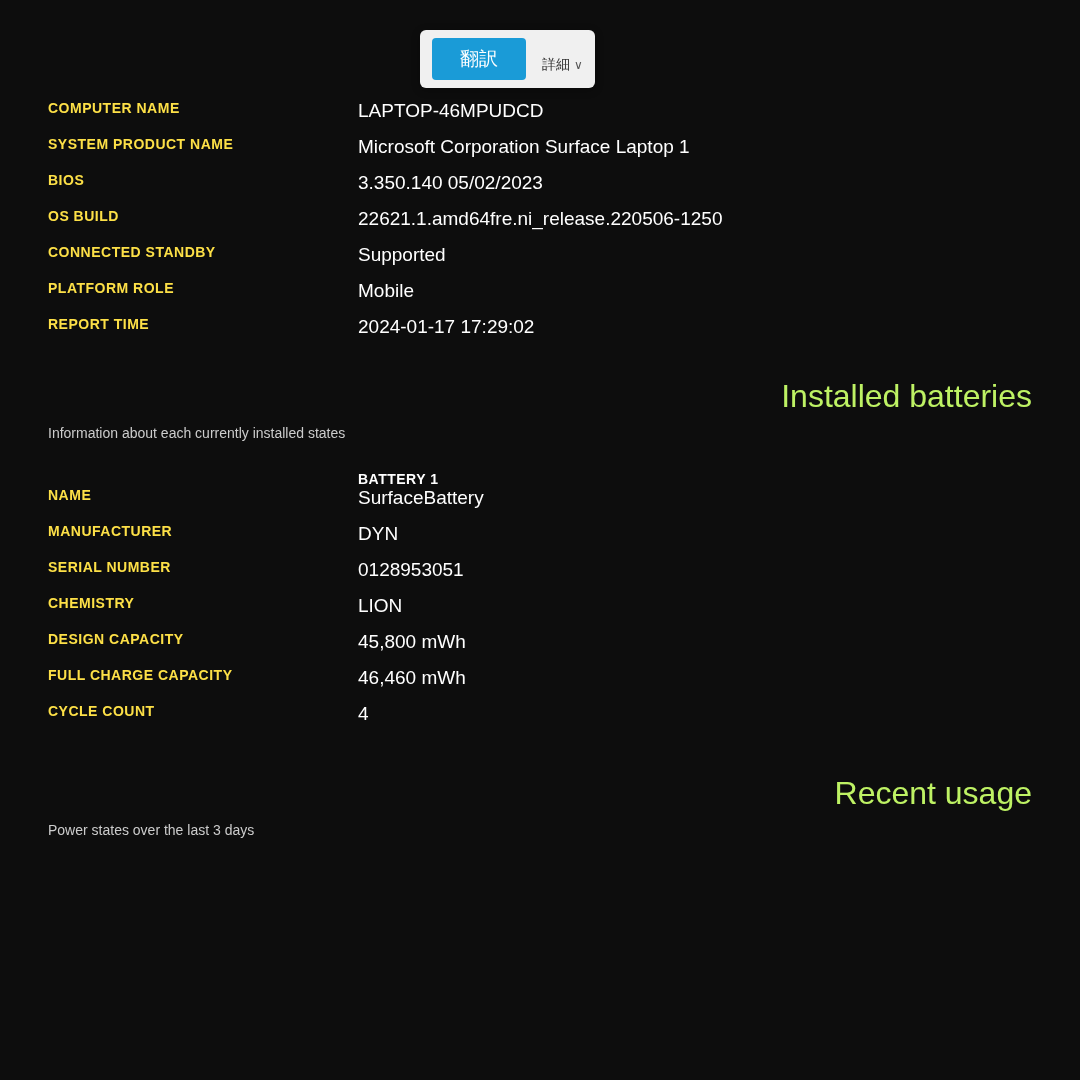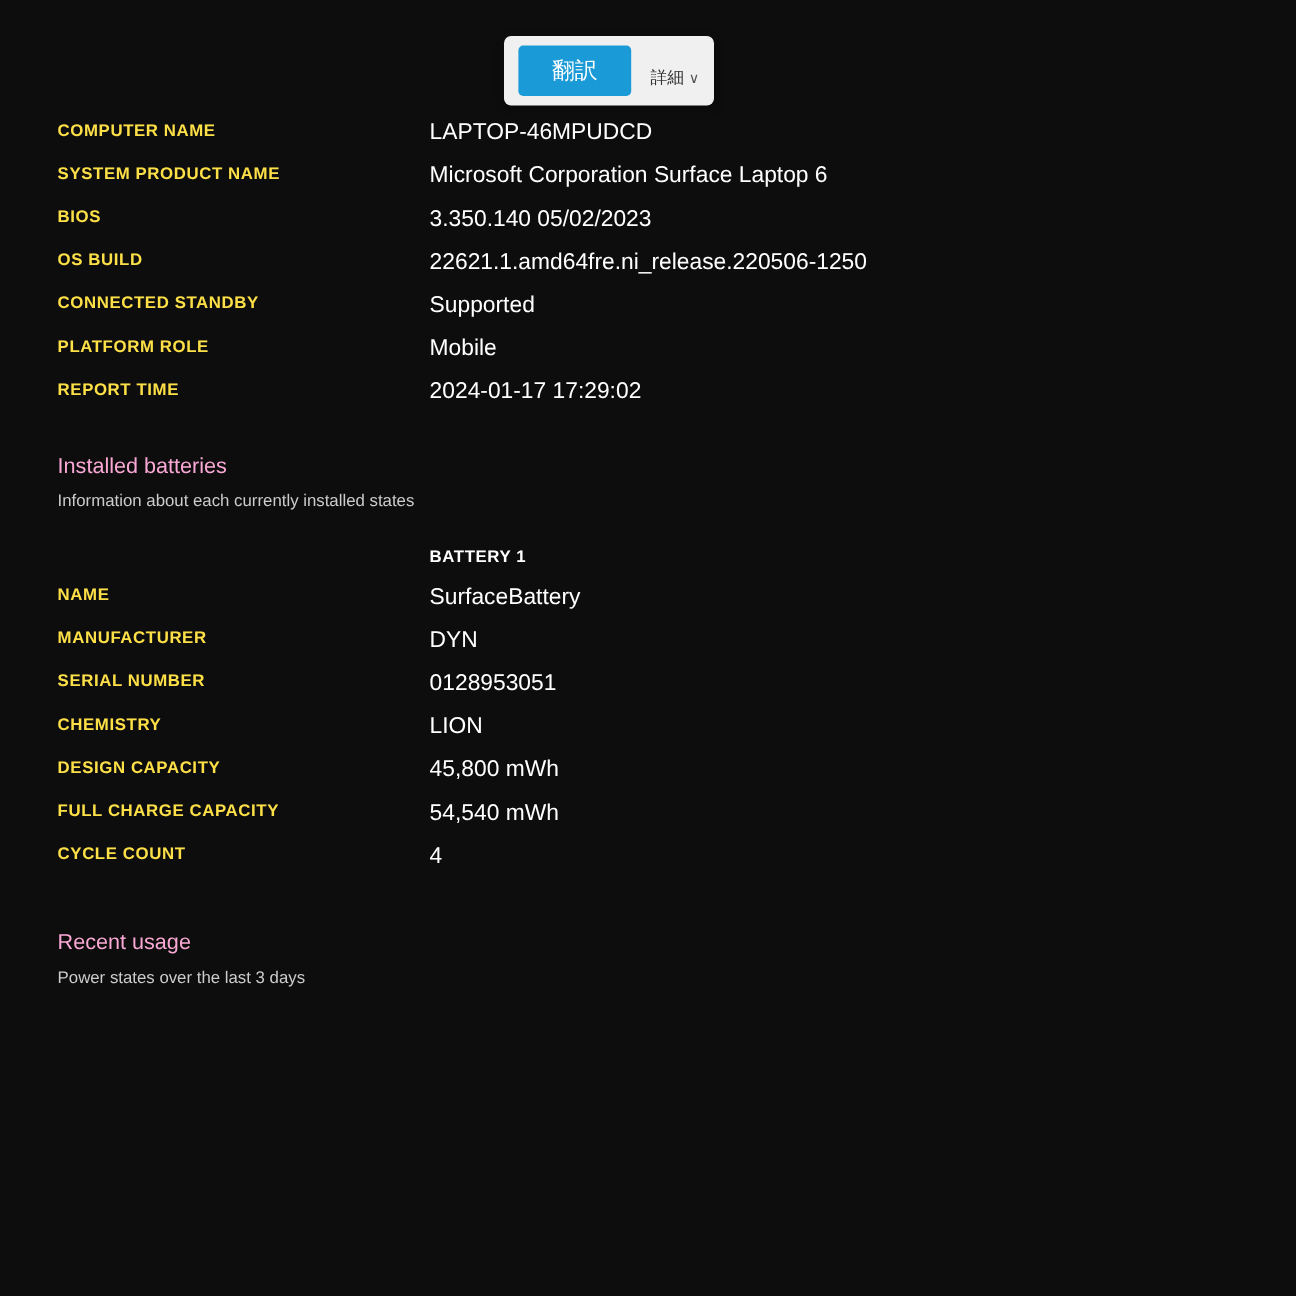--- a/index.html
+++ b/index.html
@@ -139,7 +139,7 @@
     </div>
     <div class="info-row">
       <span class="info-label">SYSTEM PRODUCT NAME</span>
-      <span class="info-value">Microsoft Corporation Surface Laptop 6</span>
+      <span class="info-value">Microsoft Corporation Surface Laptop 1</span>
     </div>
     <div class="info-row">
       <span class="info-label">BIOS</span>

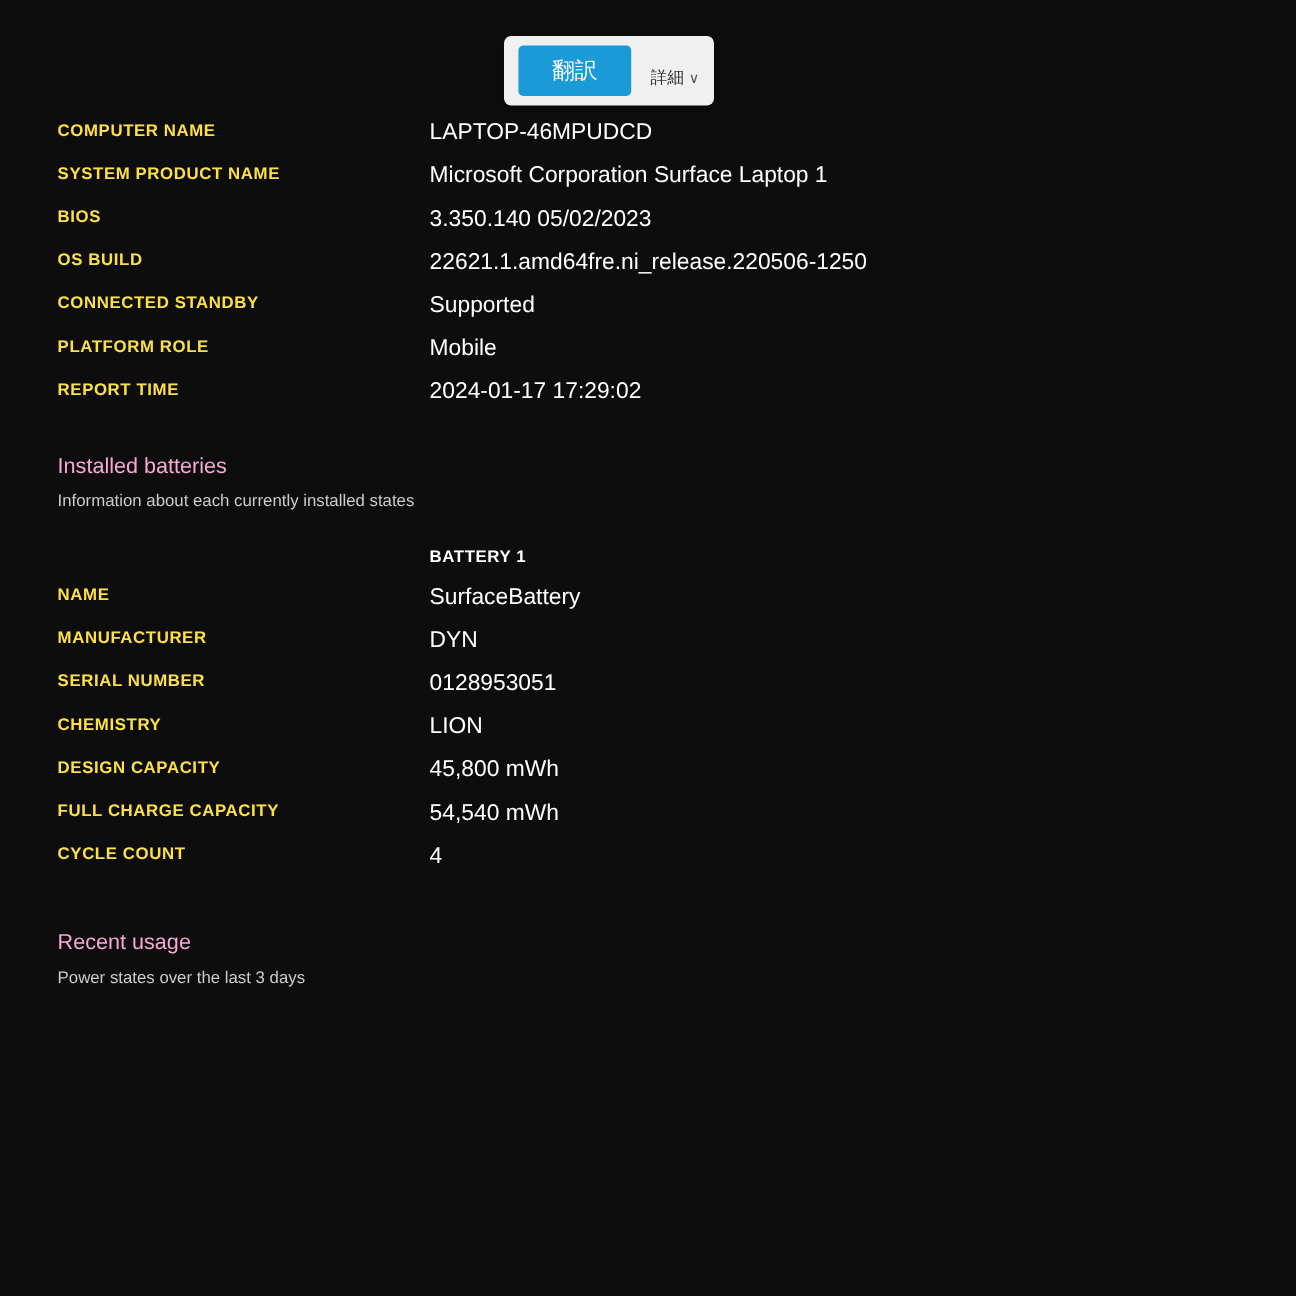--- a/index.html
+++ b/index.html
@@ -84,10 +84,11 @@
     }
 
     .section-title {
-      color: #f9a8d4;
-      font-size: 18px;
+      color: #bef264;
+      font-size: 32px;
       font-weight: 400;
       margin-bottom: 10px;
+      text-align: right;
     }
 
     .section-subtitle {

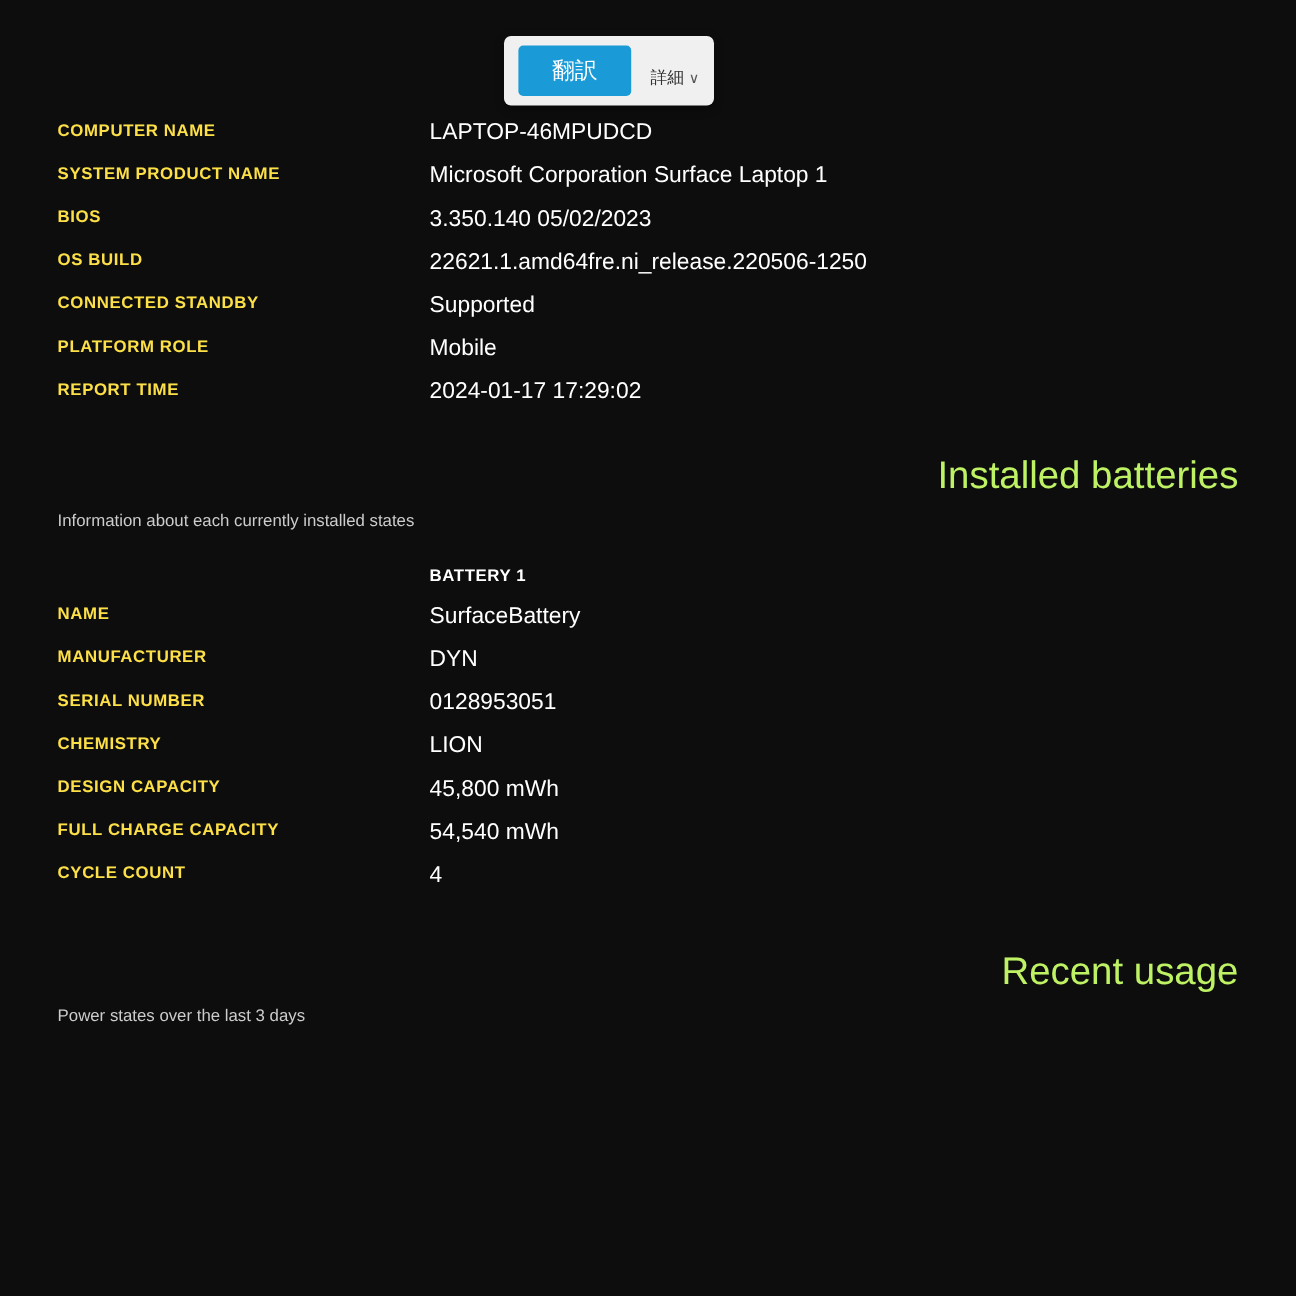--- a/index.html
+++ b/index.html
@@ -103,7 +103,7 @@
 
     .battery-header {
       display: flex;
-      margin-bottom: 16px;
+      margin-bottom: 0;
       padding-left: 310px;
       text-align: right;
     }

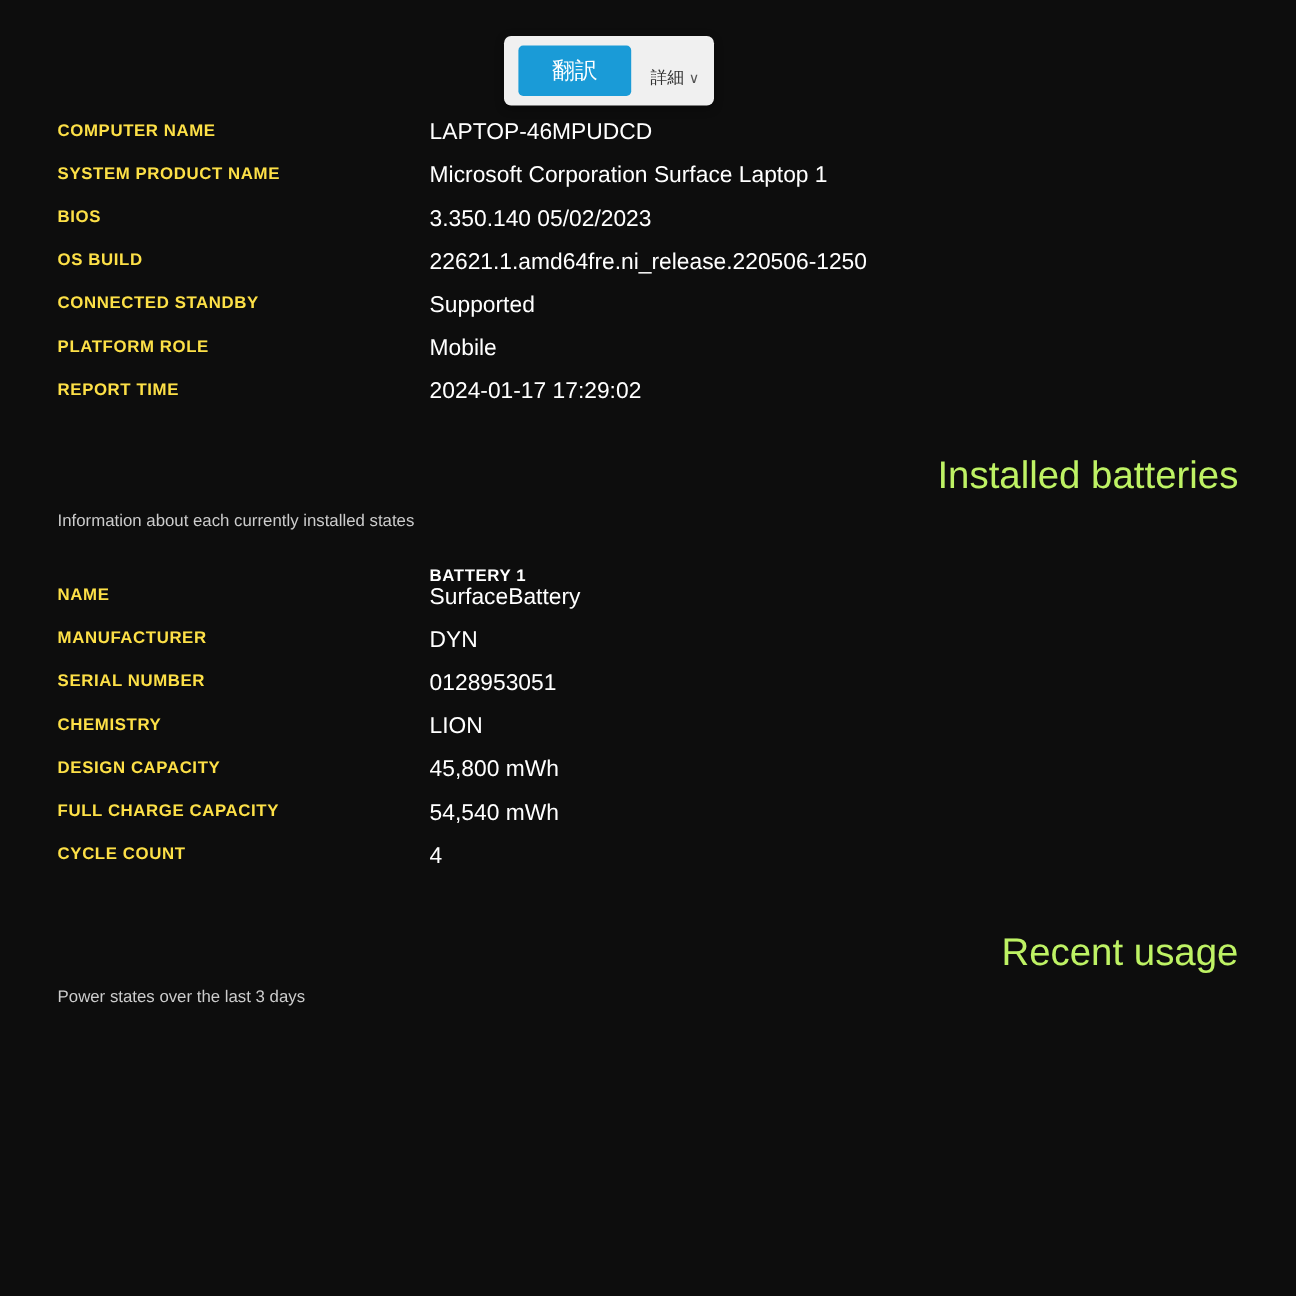--- a/index.html
+++ b/index.html
@@ -195,7 +195,7 @@
       </div>
       <div class="info-row">
         <span class="info-label">FULL CHARGE CAPACITY</span>
-        <span class="info-value">54,540 mWh</span>
+        <span class="info-value">46,460 mWh</span>
       </div>
       <div class="info-row">
         <span class="info-label">CYCLE COUNT</span>

